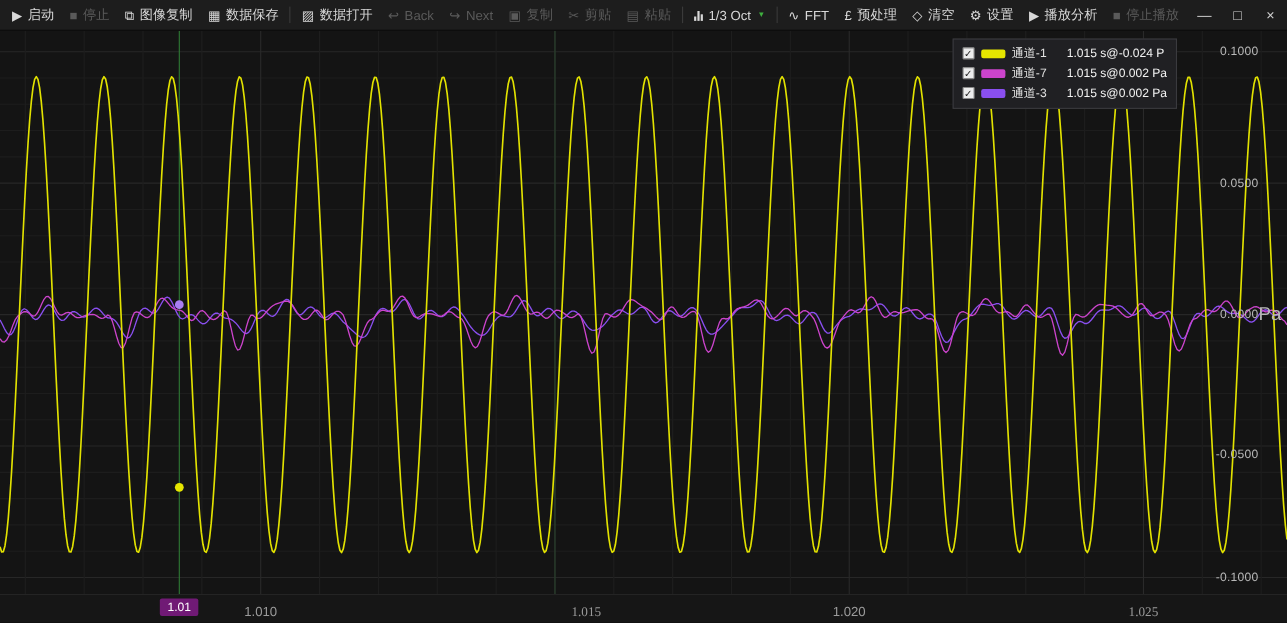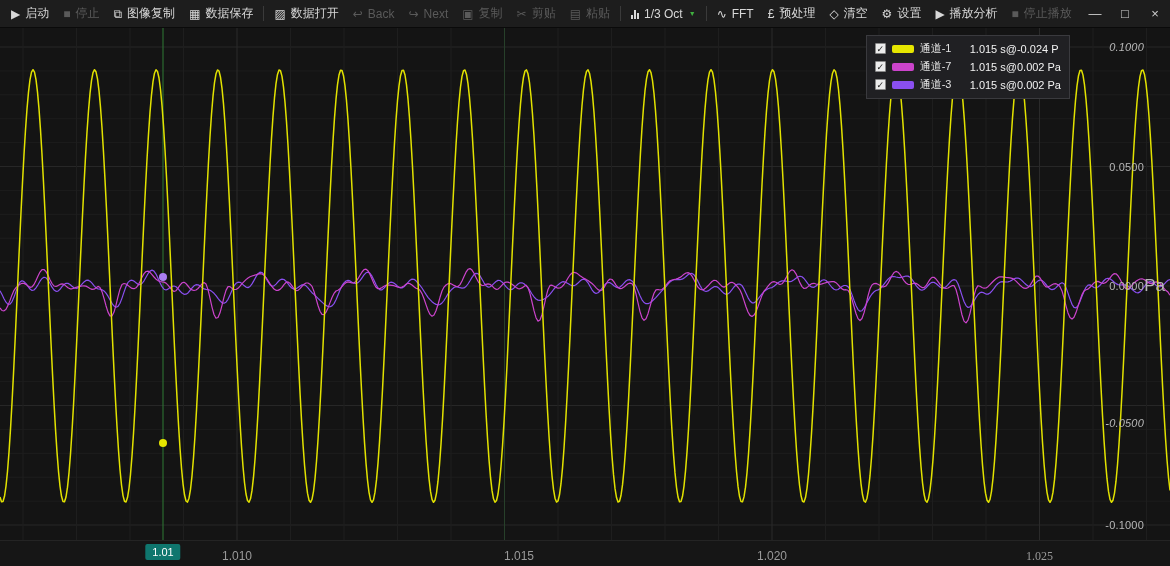--- a/index.html
+++ b/index.html
@@ -195,7 +195,7 @@
           <span class="leg-value">1.015 s@0.002 Pa</span>
         </div>
       </div>
-  <div class="ytick" style="top: 19px; font-style: italic;">0.1000</div>
+  <div class="ytick" style="top: 19px;">0.1000</div>
       <div class="ytick" style="top: 138.5px;">0.0500</div>
       <div class="ytick" style="top: 258px;">0.0000</div>
       <div class="ytick" style="top: 395px; font-style: italic;">-0.0500</div>

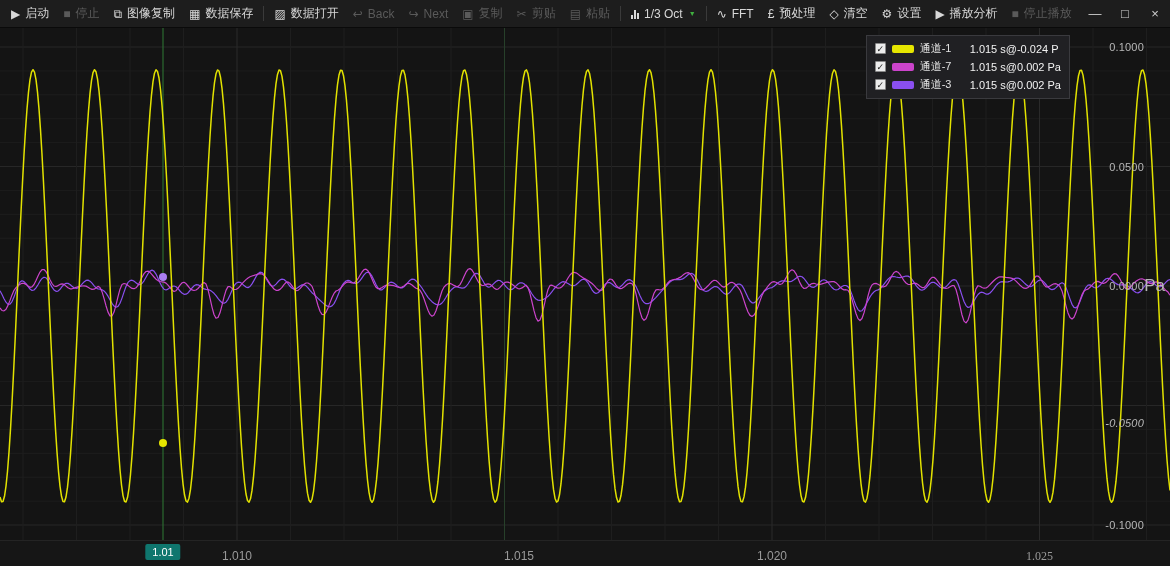--- a/index.html
+++ b/index.html
@@ -198,7 +198,7 @@
   <div class="ytick" style="top: 19px;">0.1000</div>
       <div class="ytick" style="top: 138.5px;">0.0500</div>
       <div class="ytick" style="top: 258px;">0.0000</div>
-      <div class="ytick" style="top: 395px; font-style: italic;">-0.0500</div>
+      <div class="ytick" style="top: 385px;">-0.0500</div>
       <div class="ytick" style="top: 497px;">-0.1000</div>
       <div class="yunit" style="top: 258px;">Pa</div>
     </div>

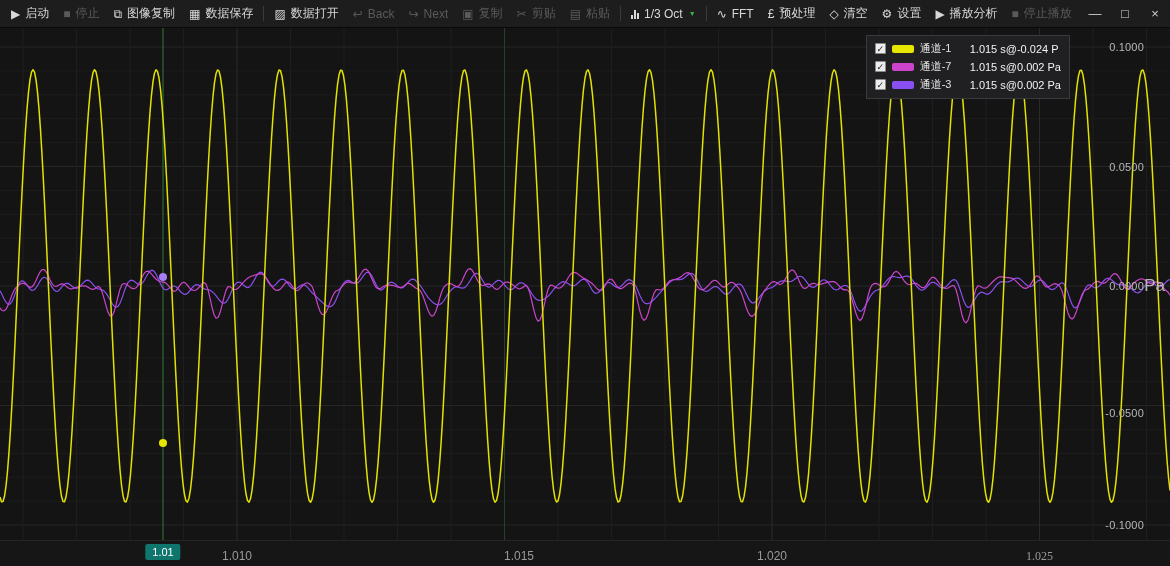--- a/index.html
+++ b/index.html
@@ -30,7 +30,7 @@
 .leg-value{color:#f2f2f2;white-space:nowrap}
 .timebar{position:absolute;top:540px;left:0;width:1170px;height:26px;background:#161616;border-top:1px solid #242424}
 .xtick{position:absolute;top:8px;transform:translateX(-50%);font-size:12px;color:#9a9a9a}
-.cursor-label{position:absolute;top:3px;transform:translateX(-50%);background:#0f766e;color:#ffffff;font-size:11px;padding:2px 7px;border-radius:2px;cursor:default}
+.cursor-label{position:absolute;top:3px;transform:translateX(-50%);background:#701a75;color:#ffffff;font-size:11px;padding:2px 7px;border-radius:2px;cursor:default}
 </style>
 </head>
 <body>

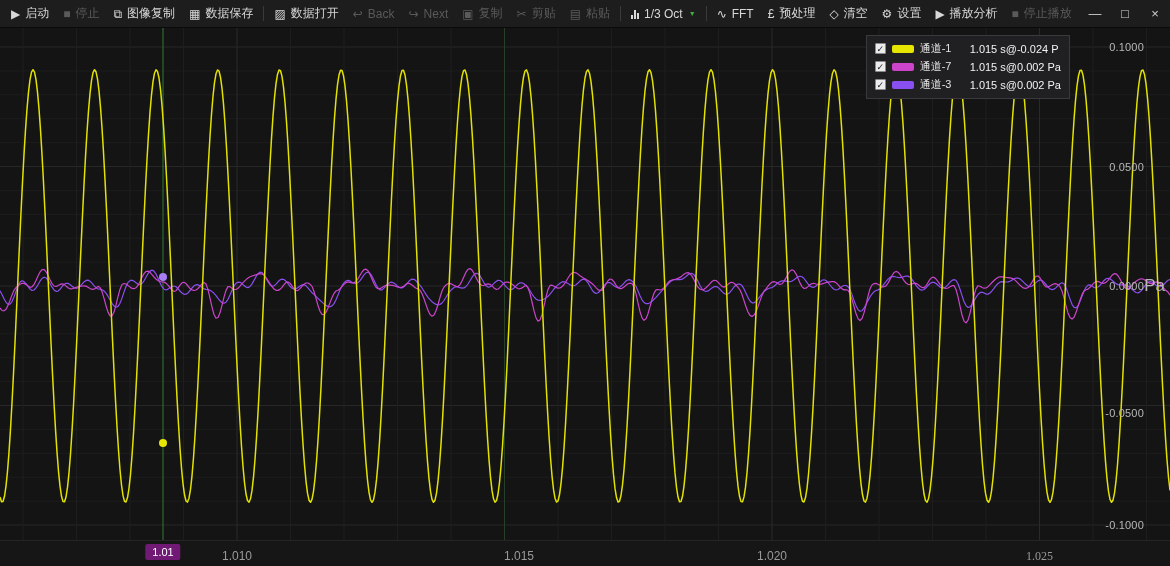--- a/index.html
+++ b/index.html
@@ -204,7 +204,7 @@
     </div>
   <div class="timebar">
       <div class="xtick" style="left: 237px;">1.010</div>
-      <div class="xtick" style="left: 519px;">1.015</div>
+      <div class="xtick" style="left: 533px; font-family: Liberation Serif, serif;">1.015</div>
       <div class="xtick" style="left: 772px;">1.020</div>
       <div class="xtick" style="left: 1039.5px; font-family: Liberation Serif, serif;">1.025</div>
       <div class="cursor-label" style="left: 163px;">1.01</div>

